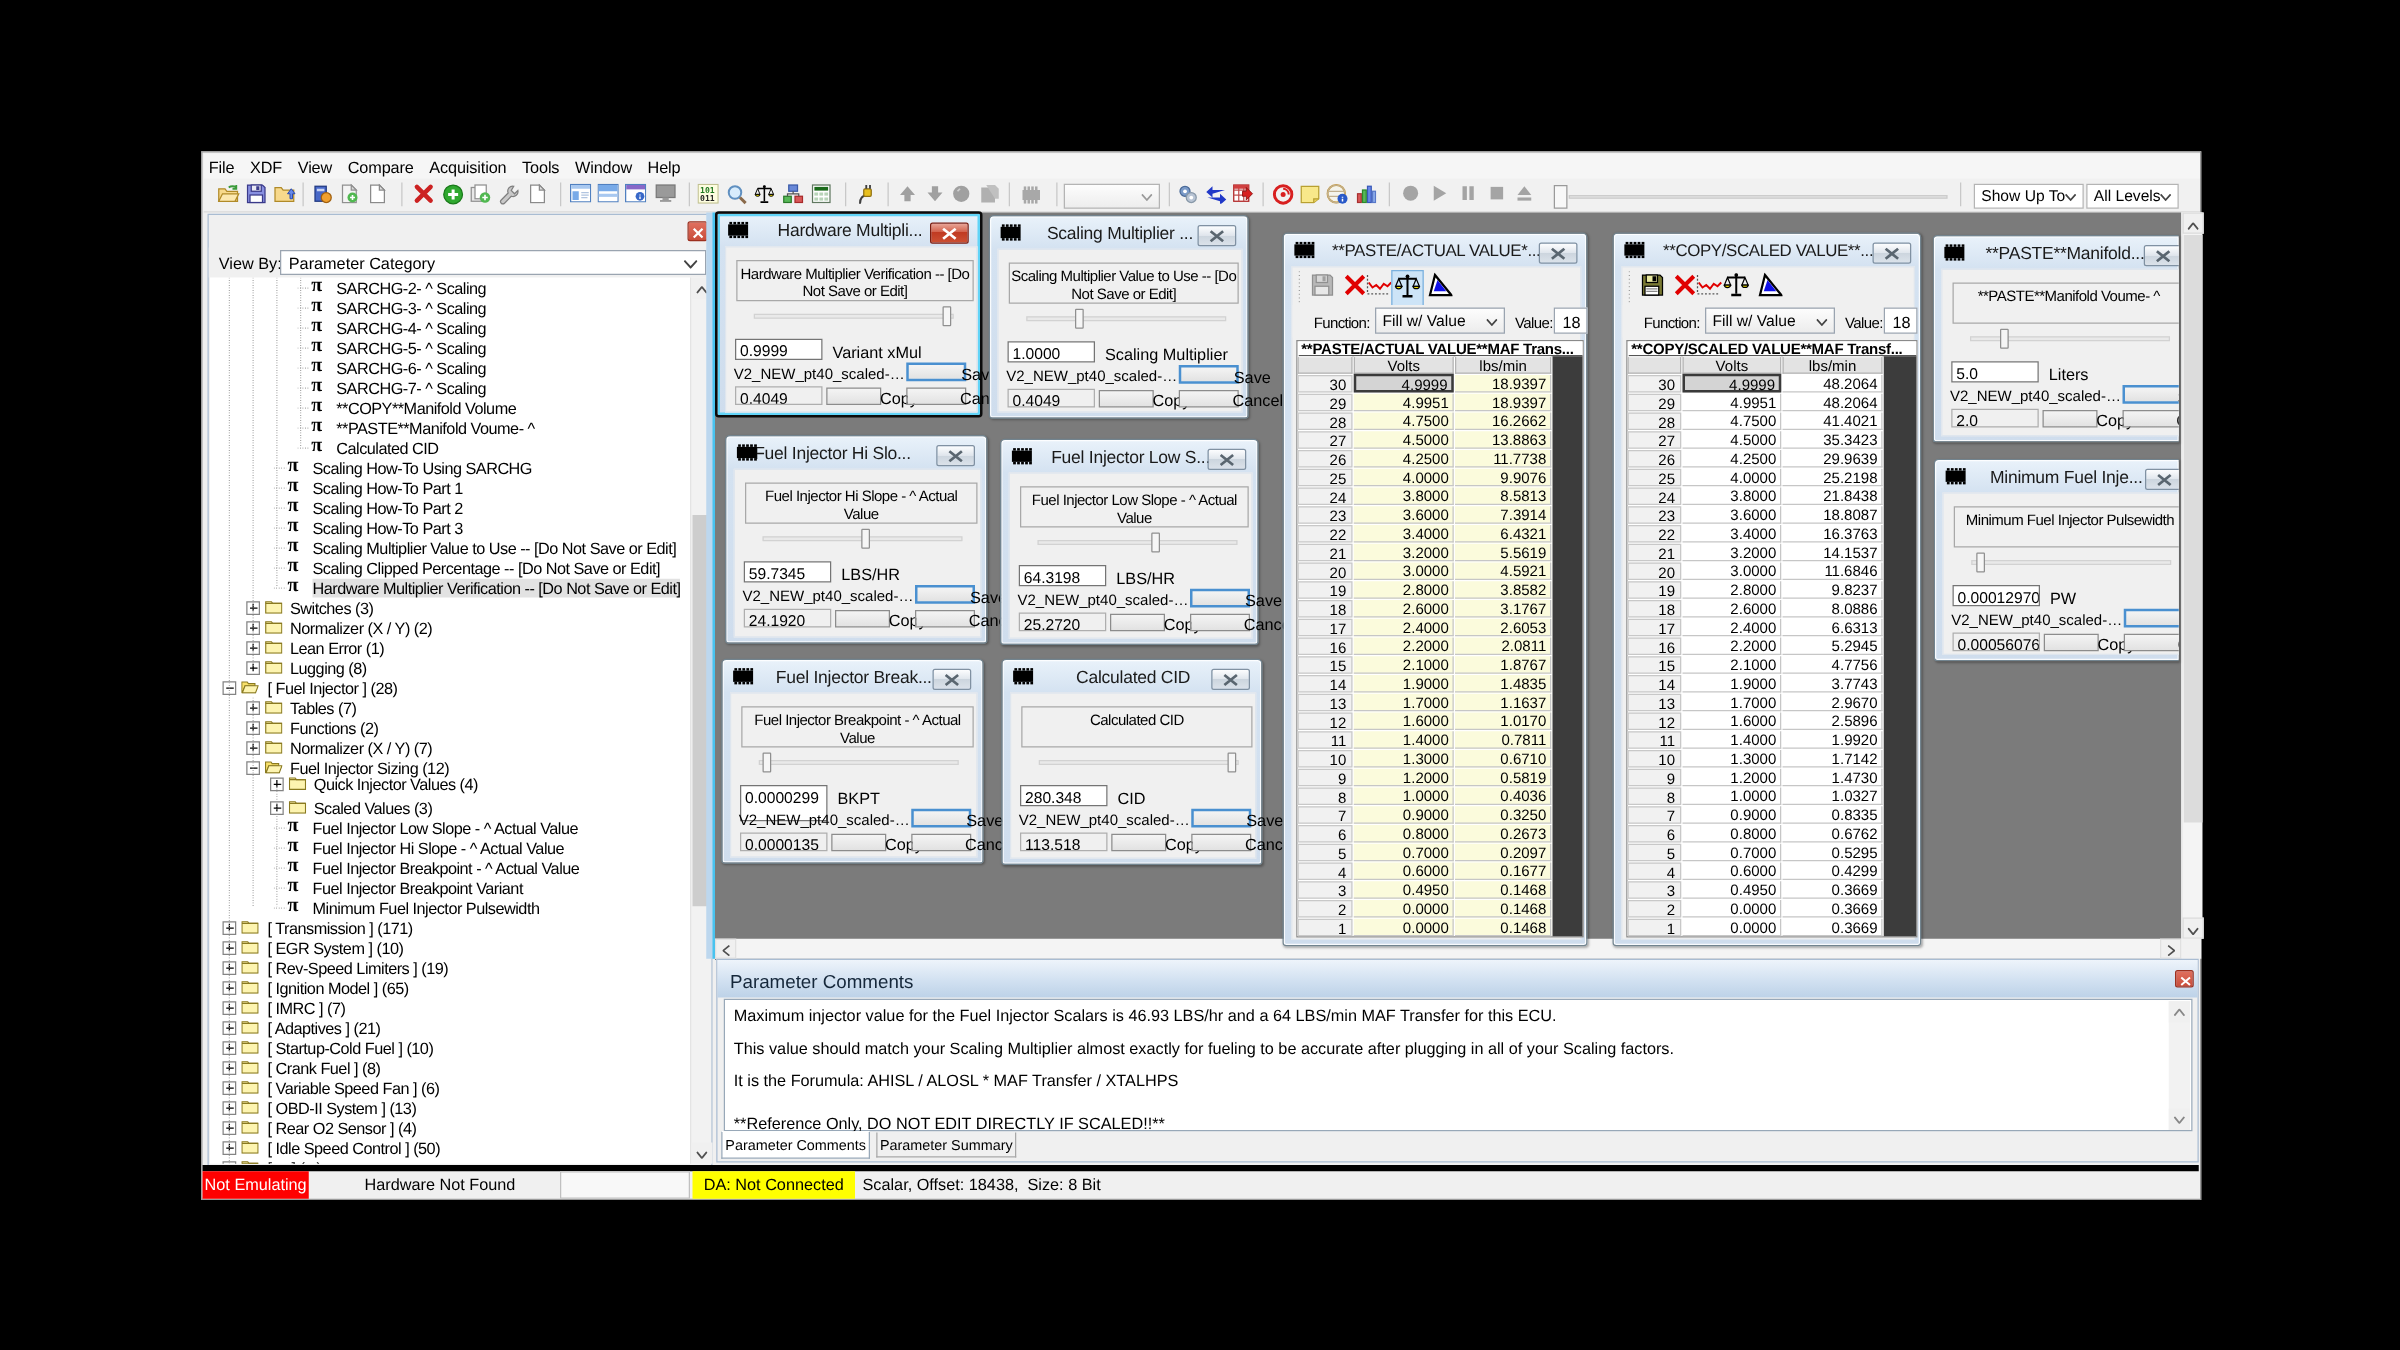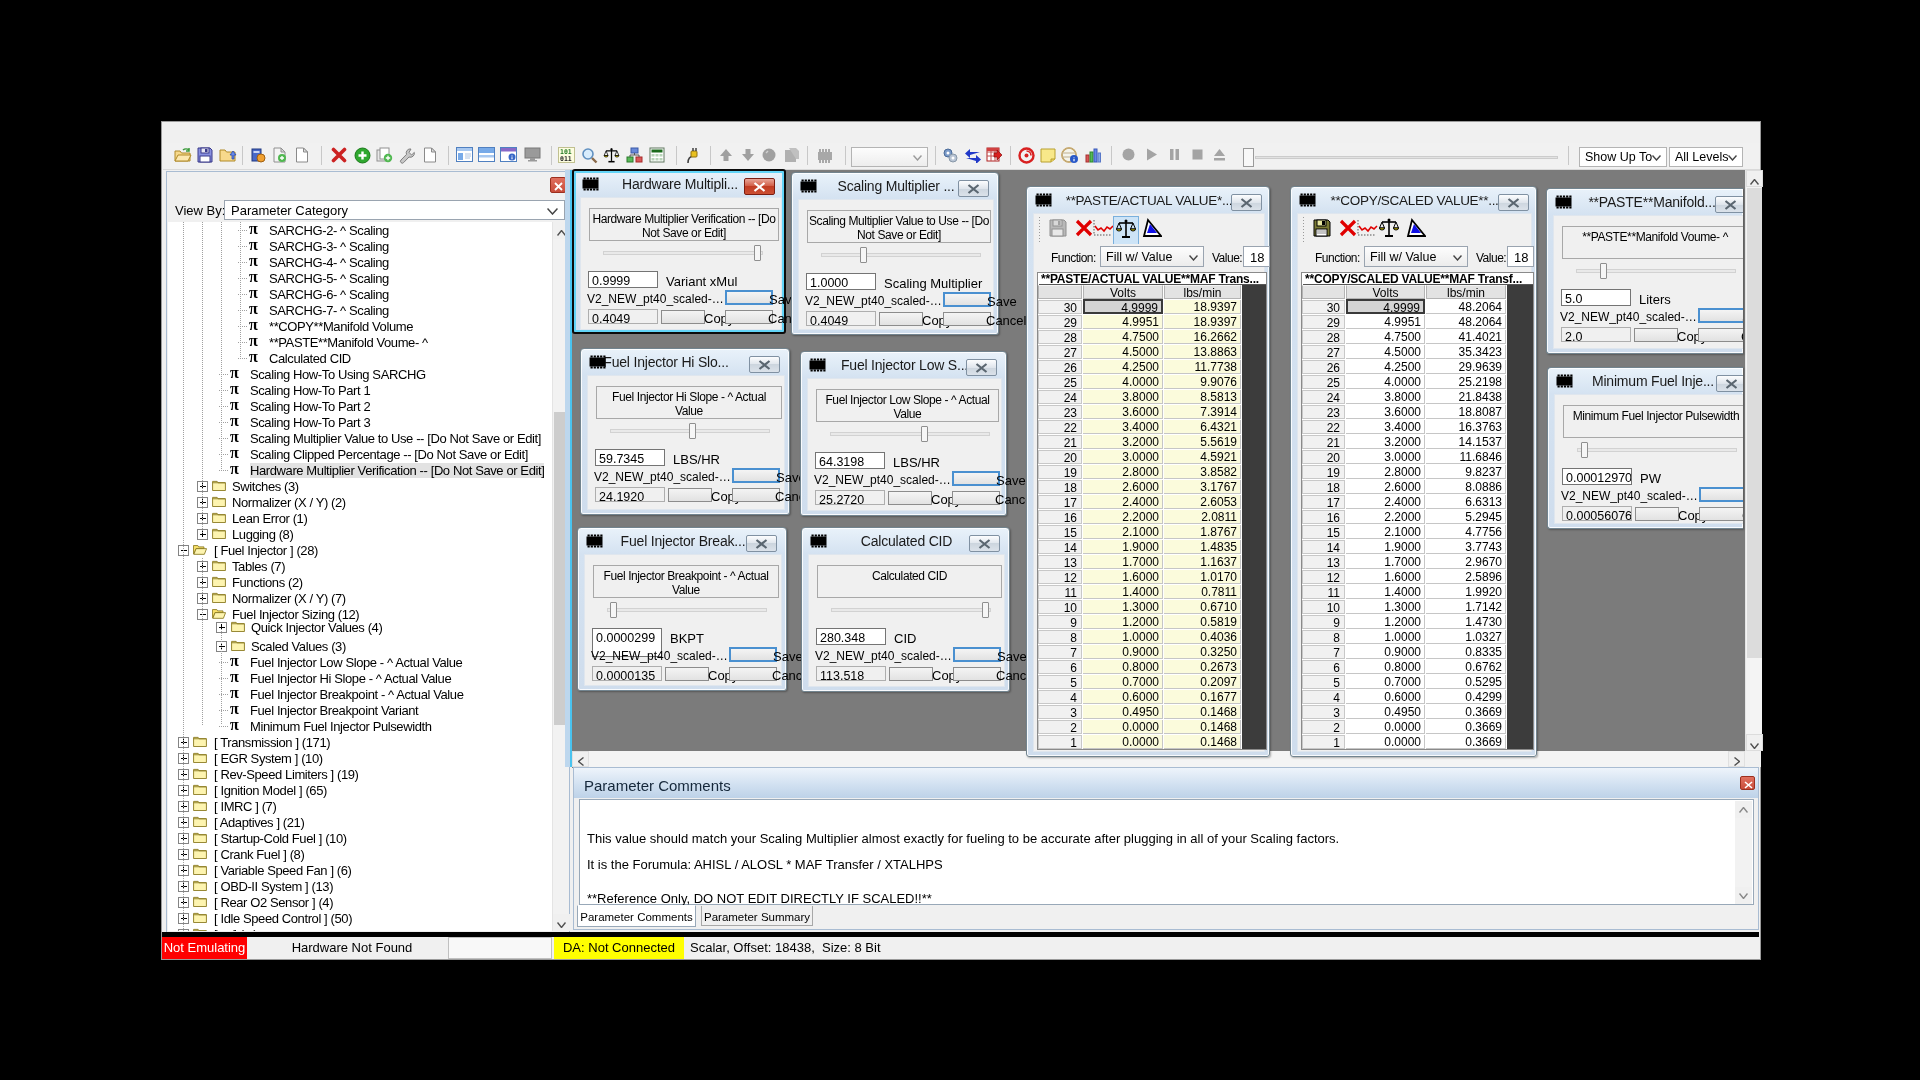--- a/index.html
+++ b/index.html
@@ -93,6 +93,16 @@
 </style></head><body>
 
 <div id="app">
+<div id="menubar">
+<span>File</span>
+<span>XDF</span>
+<span>View</span>
+<span>Compare</span>
+<span>Acquisition</span>
+<span>Tools</span>
+<span>Window</span>
+<span>Help</span>
+</div>
 <div id="toolbar">
 <div class="tbi" style="left:11px;top:4px"><svg width="18" height="16" viewBox="0 0 18 16">
           <path d="M1 4 h5 l1.5 2 H16 v8 H1 z" fill="#f7d98c" stroke="#b08a28"></path>

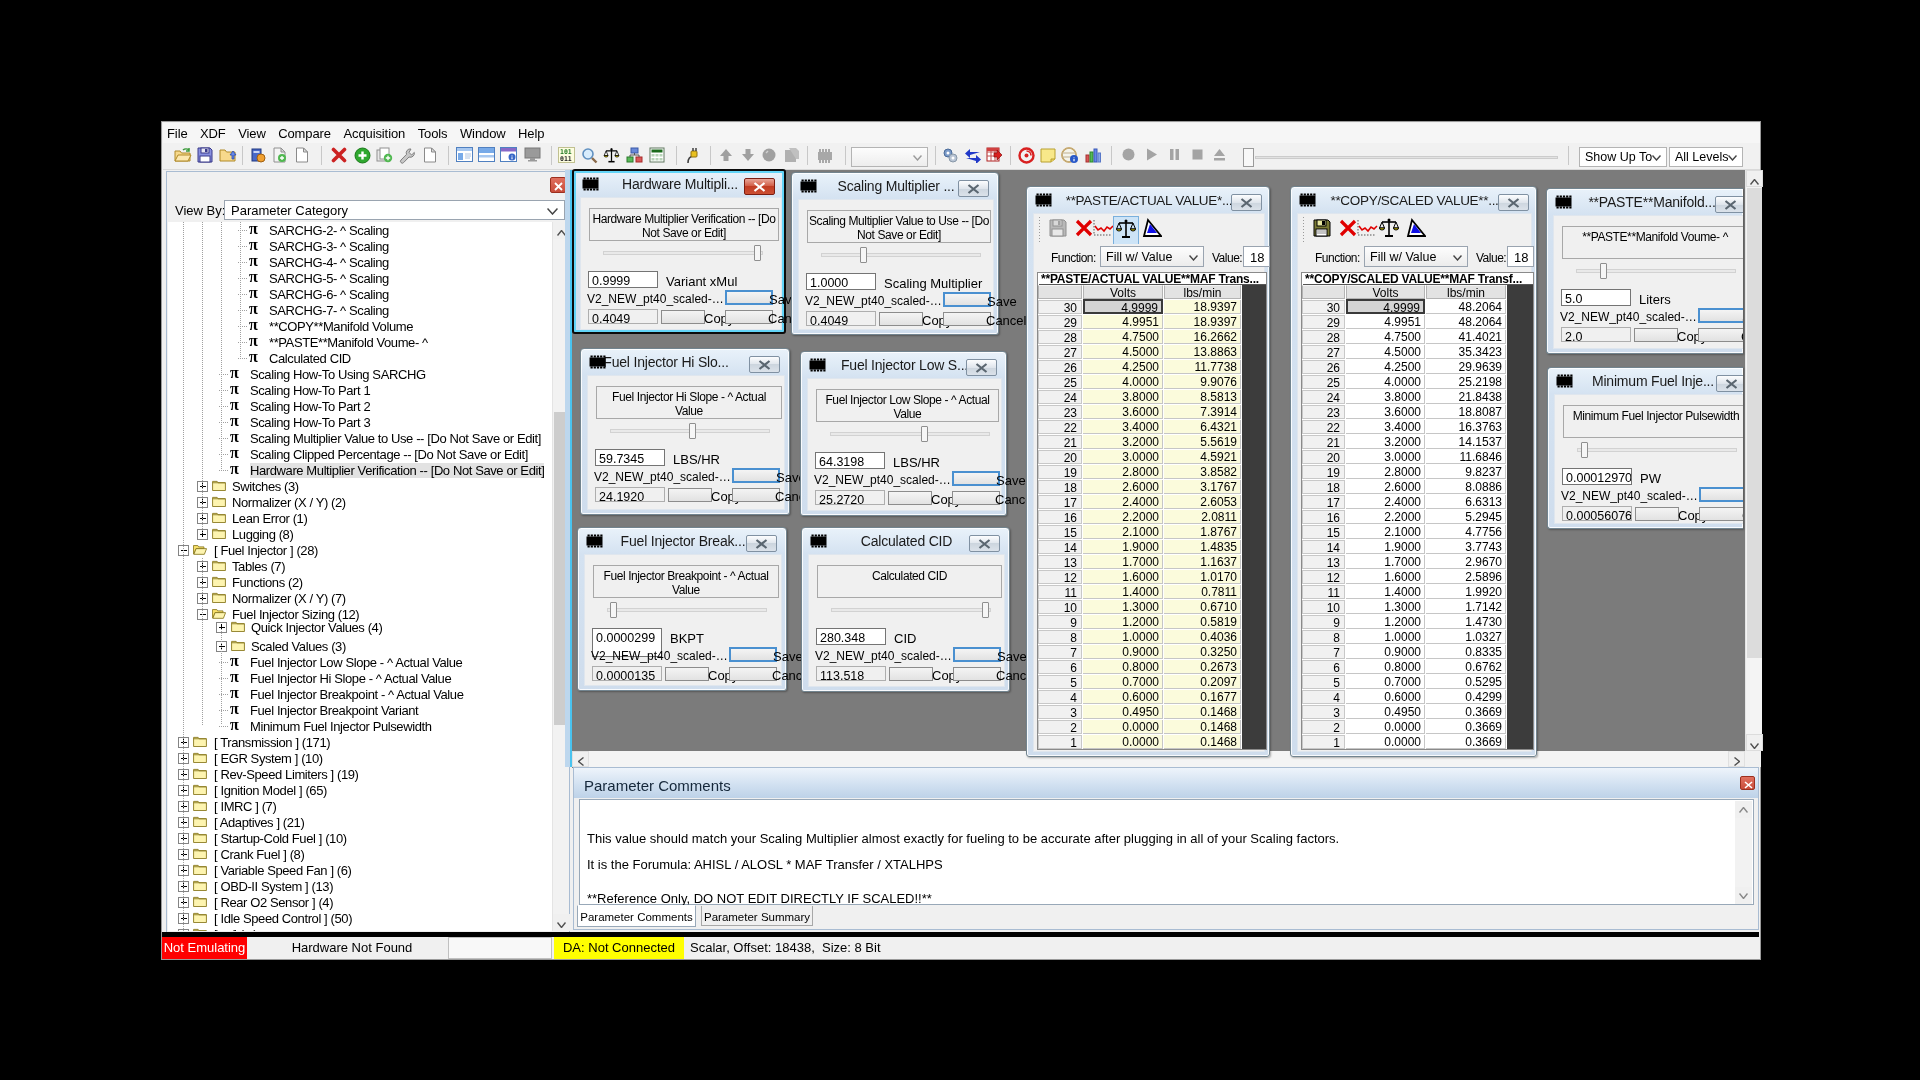--- a/index.html
+++ b/index.html
@@ -1391,6 +1391,7 @@
         </svg>
       </div>
 <div id="cbox">
+<p style="top:5px">Maximum injector value for the Fuel Injector Scalars is 46.93 LBS/hr and a 64 LBS/min MAF Transfer for this ECU.</p>
 <p style="top:31px">This value should match your Scaling Multiplier almost exactly for fueling to be accurate after plugging in all of your Scaling factors.</p>
 <p style="top:57px">It is the Forumula: AHISL / ALOSL * MAF Transfer / XTALHPS</p>
 <p style="top:91px">**Reference Only, DO NOT EDIT DIRECTLY IF SCALED!!**</p>

